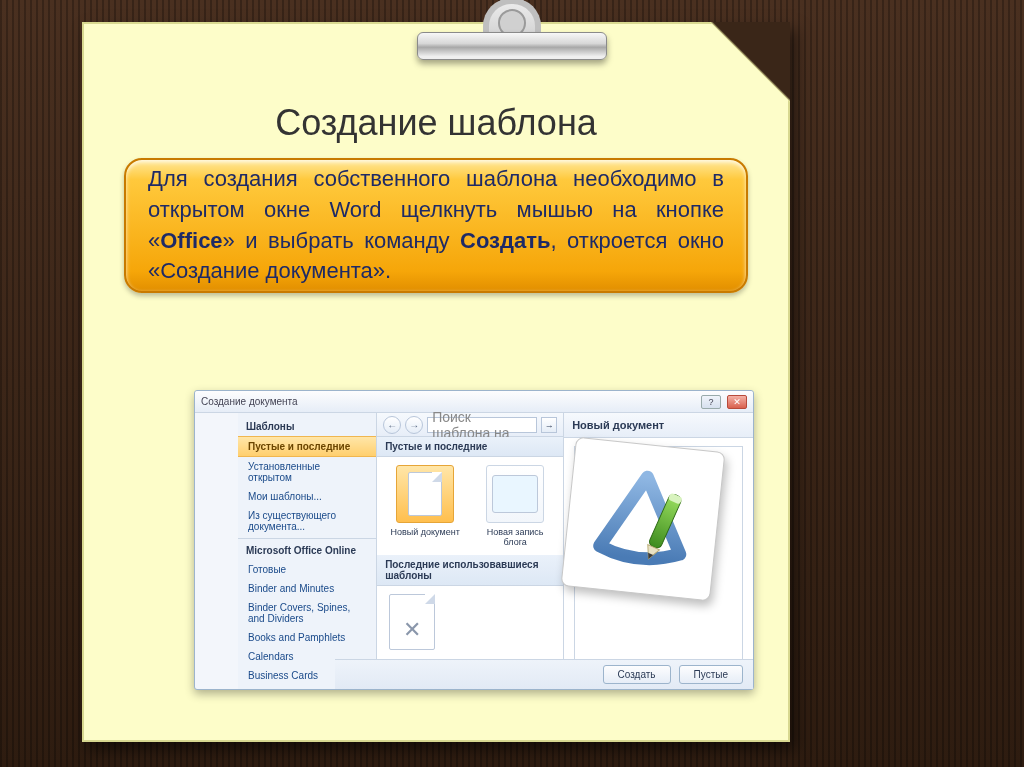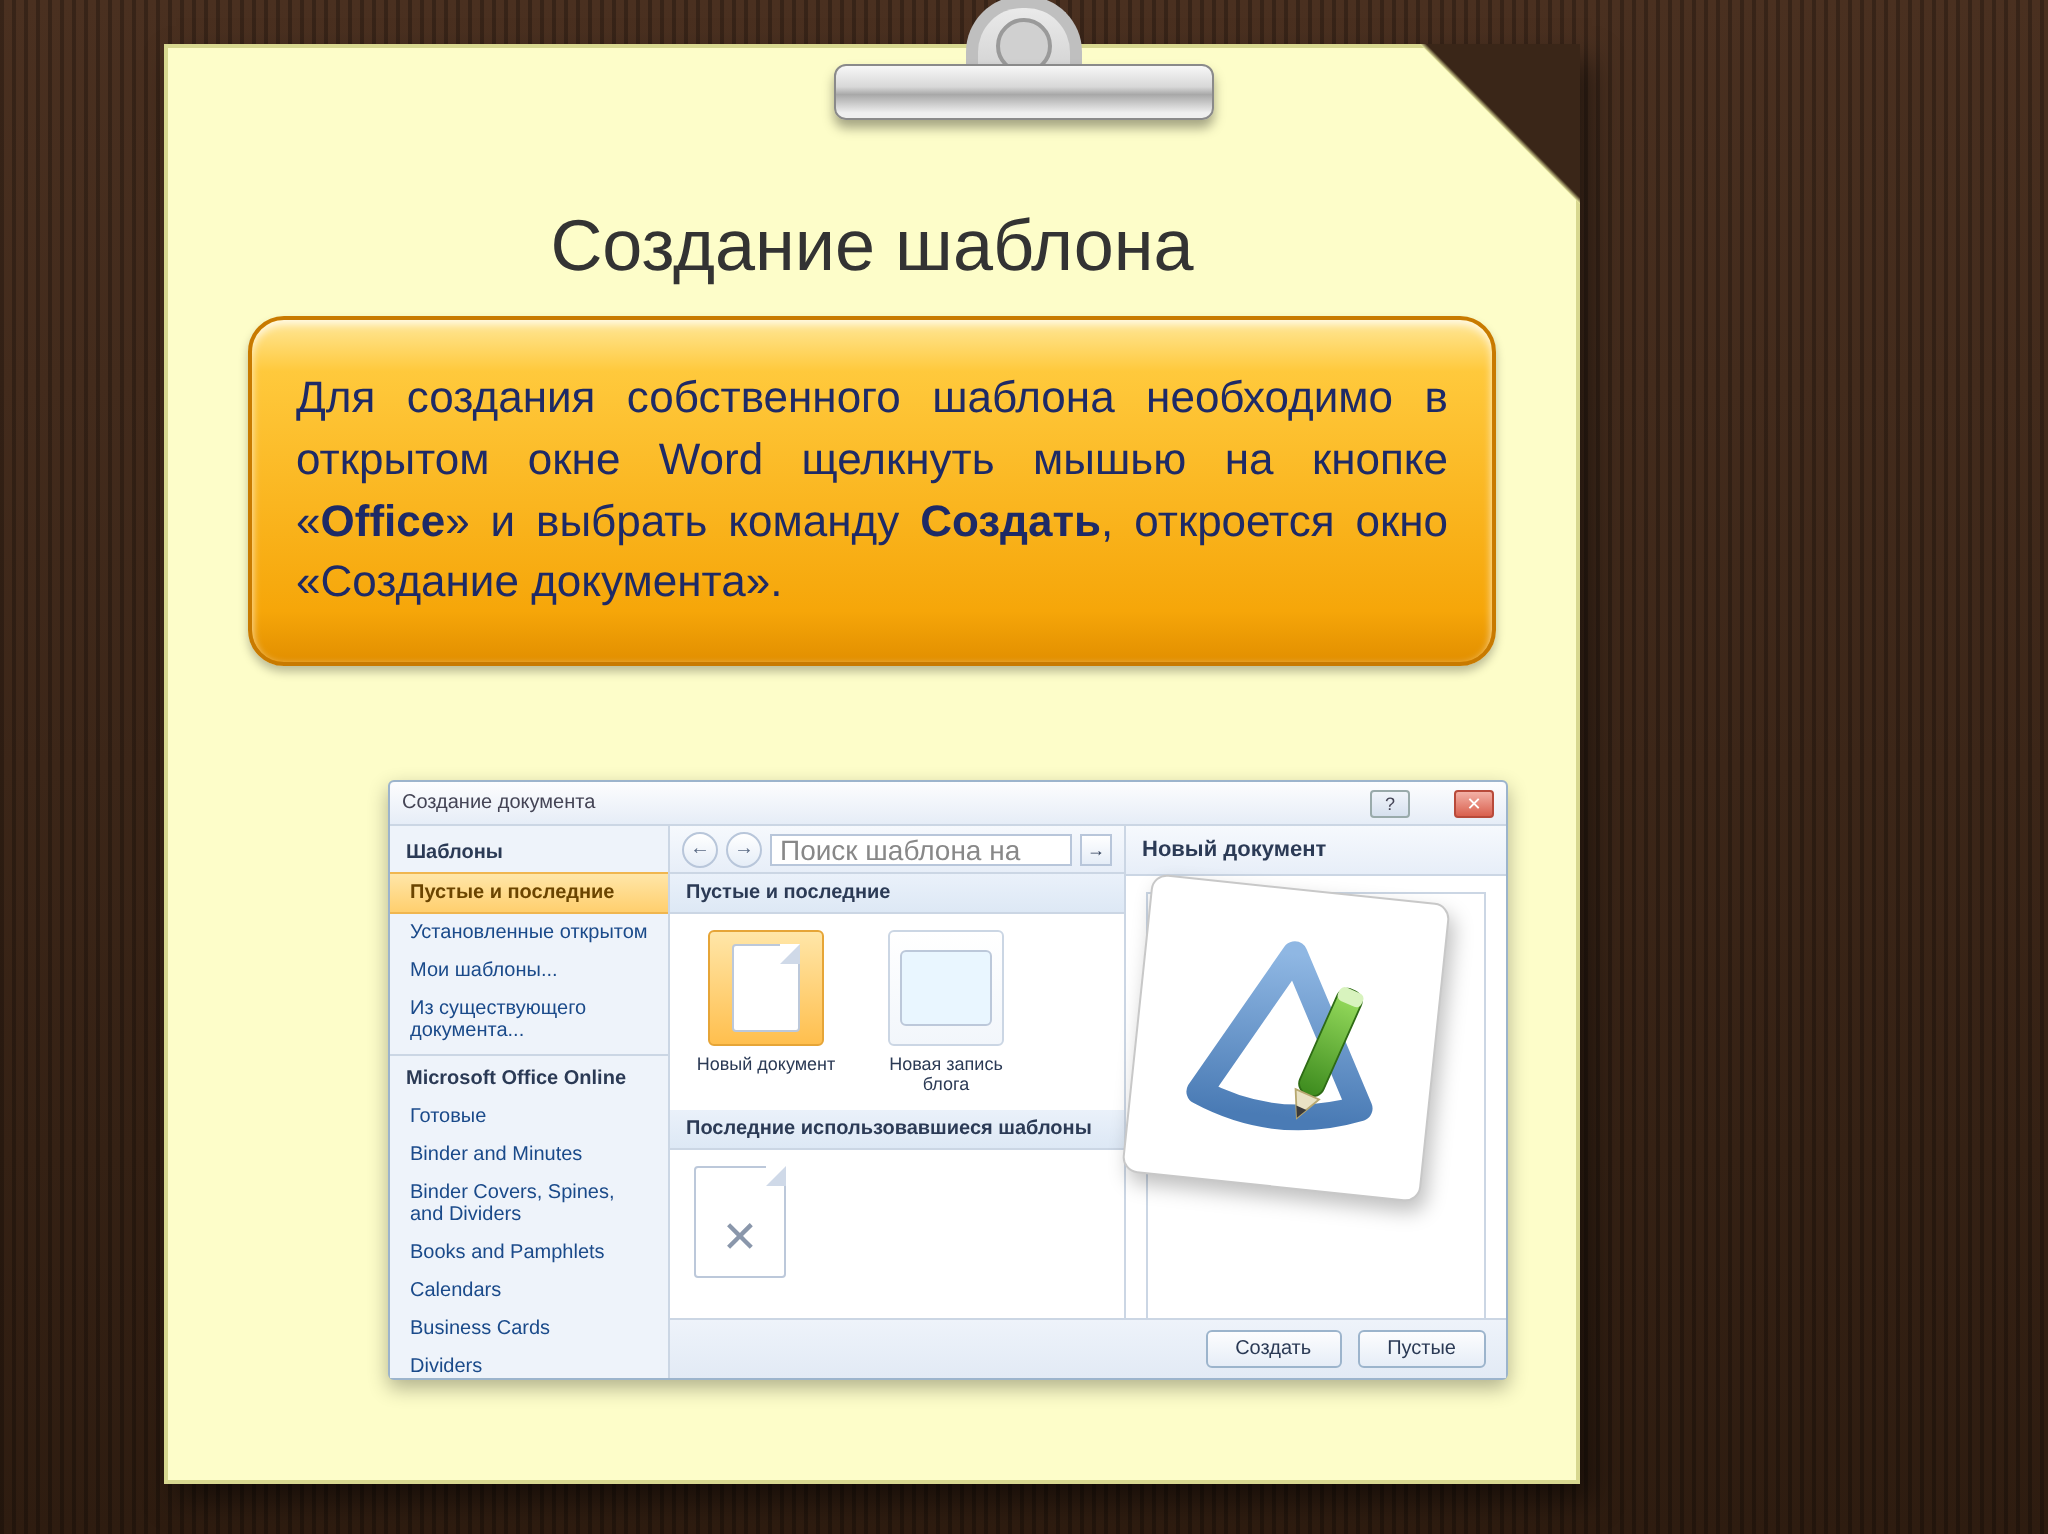--- a/index.html
+++ b/index.html
@@ -63,7 +63,7 @@
     background: linear-gradient(#ffe89a 0%, #ffc93c 15%, #f6a609 85%, #e28f00 100%);
     border: 2px solid #c87a00;
     box-shadow: inset 0 2px 4px rgba(255,255,255,.8), 0 3px 5px rgba(0,0,0,.25);
-    padding: 24px 22px;
+    padding: 4px 22px;
     font-size: 22px; line-height:1.4; color:#1e2a66;
     text-align: justify;
   }

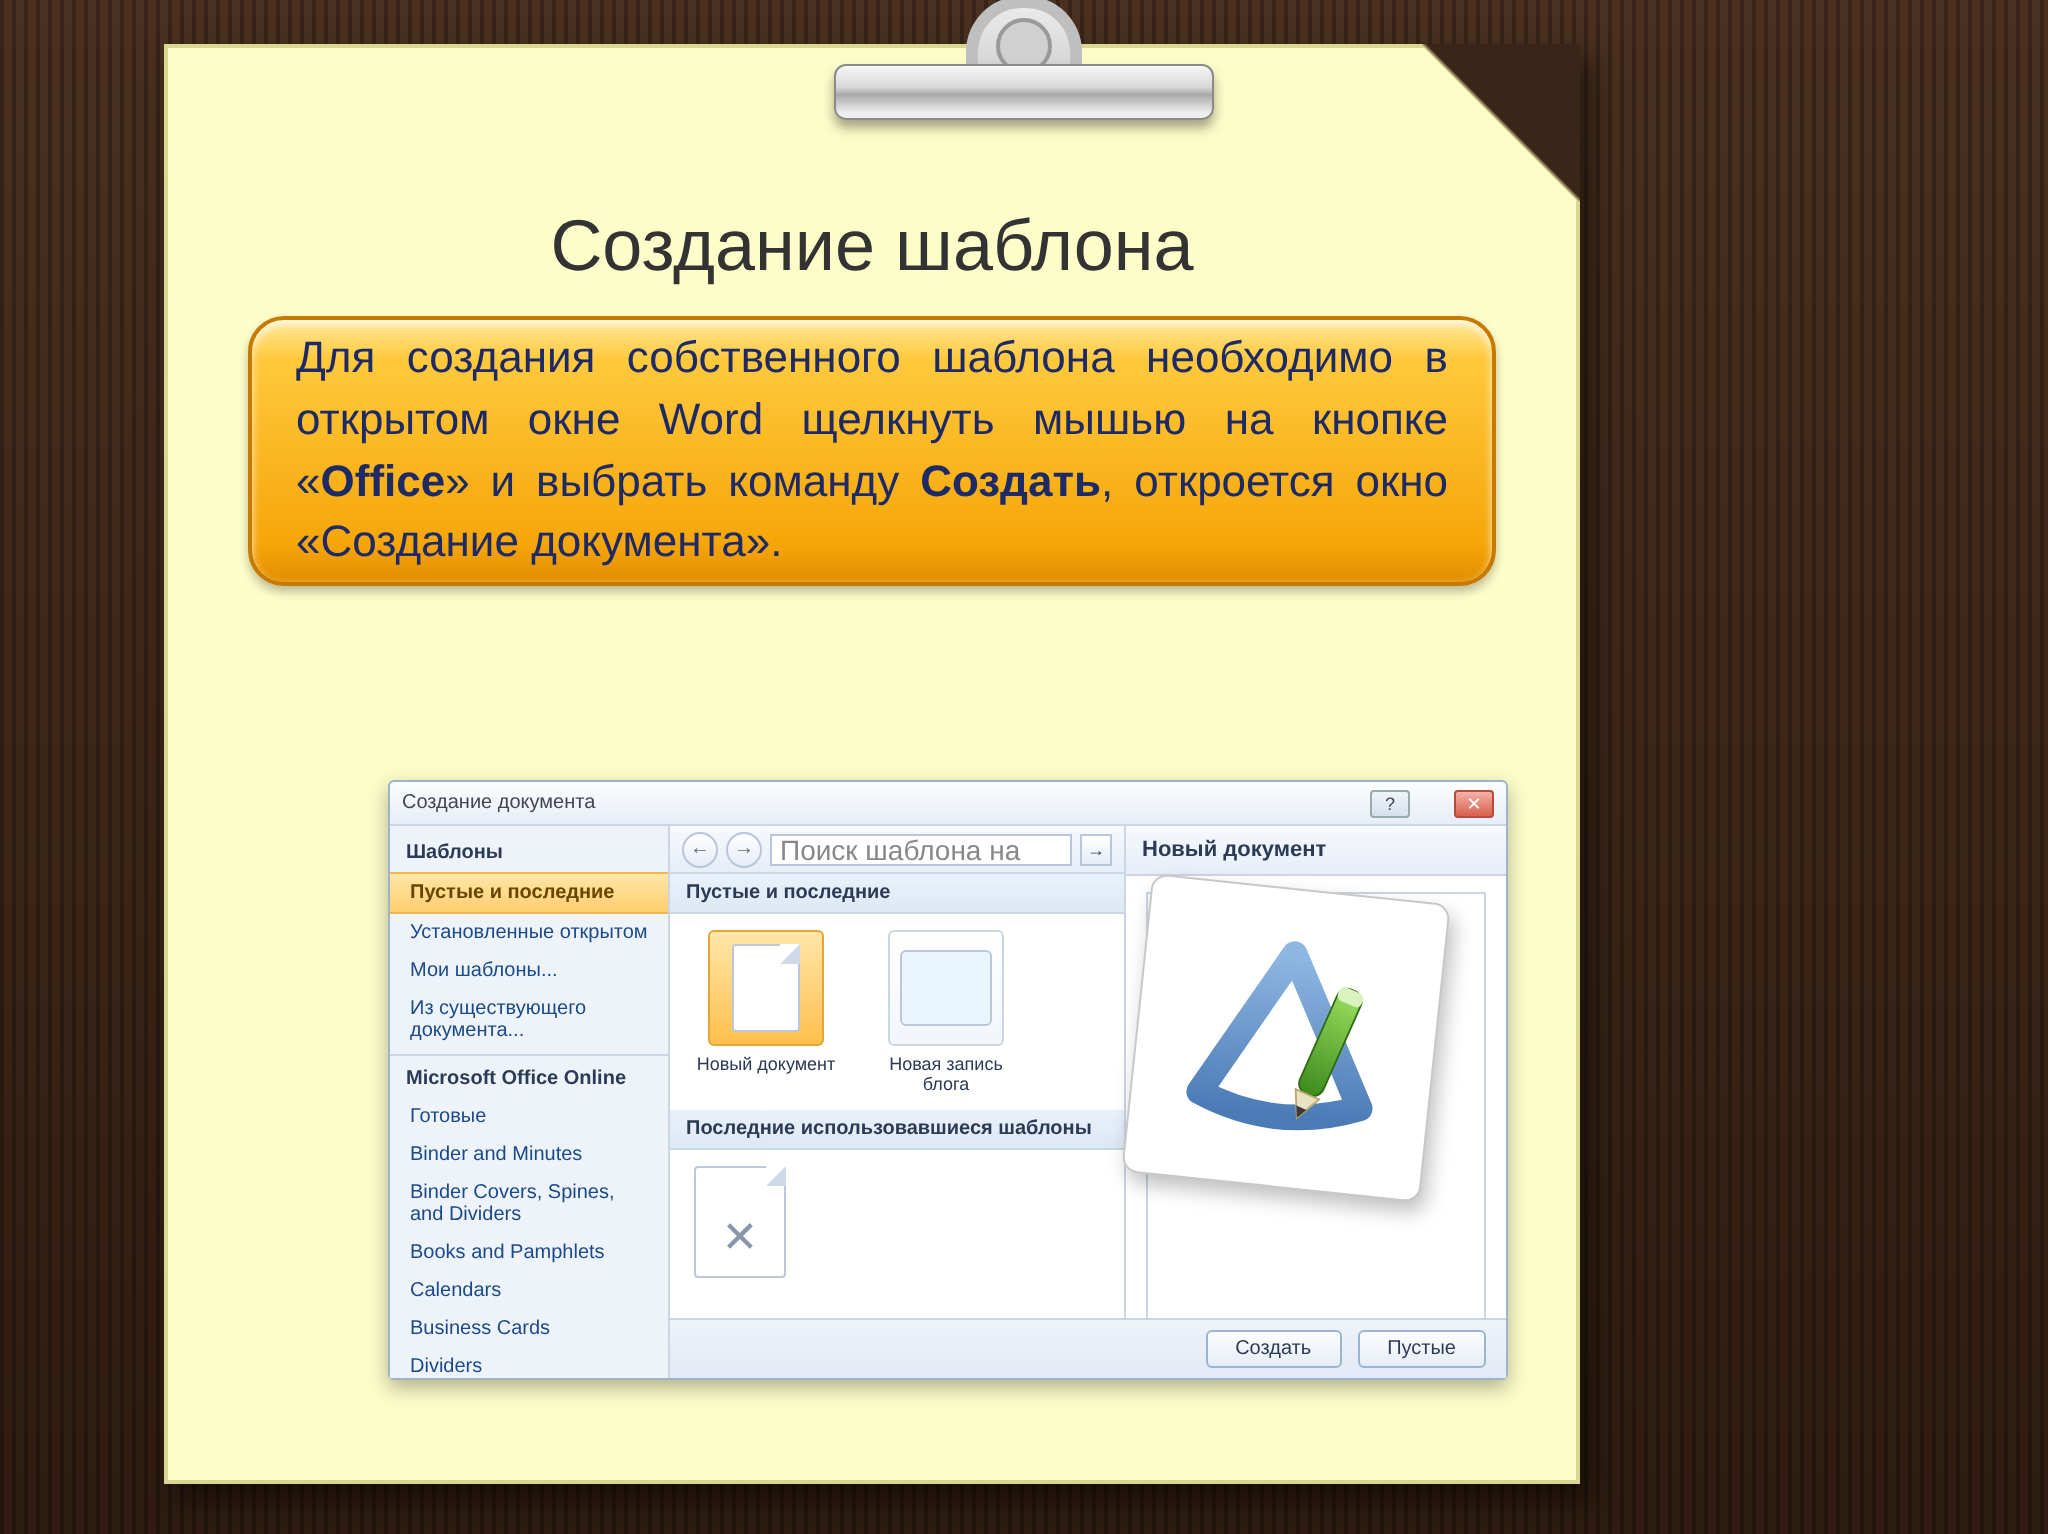--- a/index.html
+++ b/index.html
@@ -93,7 +93,7 @@
   .dlg-titlebar{
     height:22px; border-bottom:1px solid #cbd6e4;
     background:linear-gradient(#fdfdfe,#e6edf7);
-    display:flex; align-items:center; padding:0 6px; gap:22px;
+    display:flex; align-items:center; padding:0 6px; gap:6px;
     border-radius:3px 3px 0 0;
   }
   .dlg-titlebar .t { flex:1; color:#445; font-size:10px;}

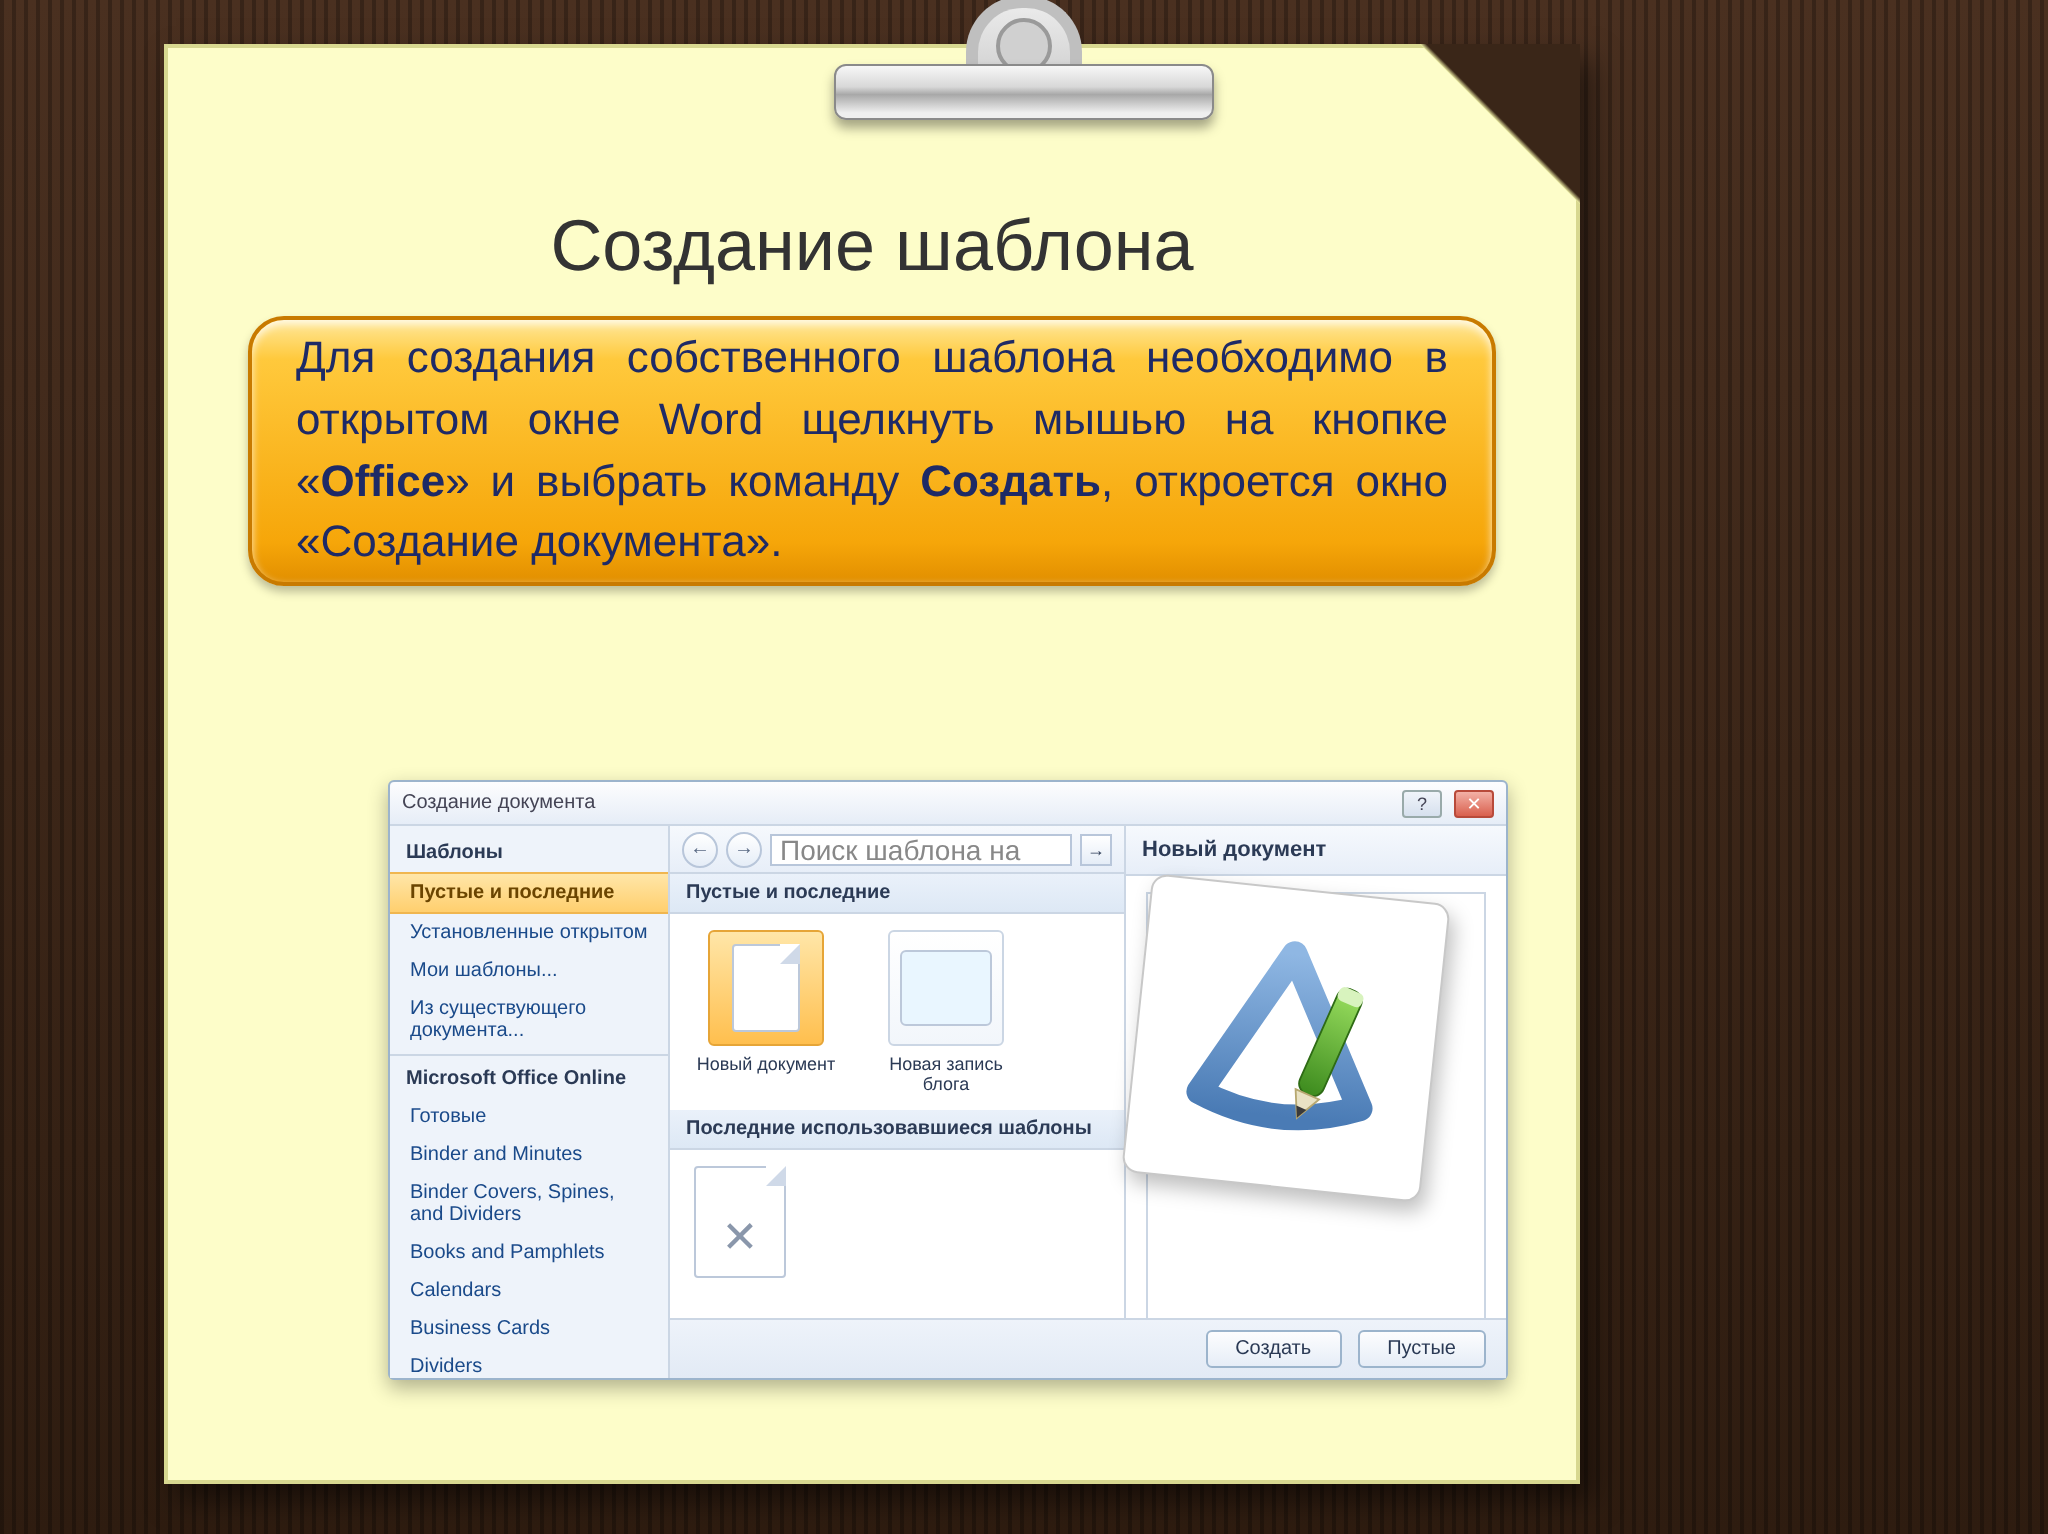--- a/index.html
+++ b/index.html
@@ -101,7 +101,7 @@
     background:linear-gradient(#f0f4fa,#d6e0ee); border-radius:2px;
     display:flex;align-items:center;justify-content:center;font-size:9px;color:#445;}
   .winbtn.close{ background:linear-gradient(#f3b1a6,#d9604e); color:#fff; border-color:#b84a3a;}
-  .dlg-body{ position:absolute; top:22px; bottom:0; left:0; right:0; display:flex; }
+  .dlg-body{ position:absolute; top:22px; bottom:0; left:0; right:0; display:flex;padding-left:43px; }
 
   .sidebar{
     width:140px; background:#eef3fa; border-right:1px solid #cbd6e4;

